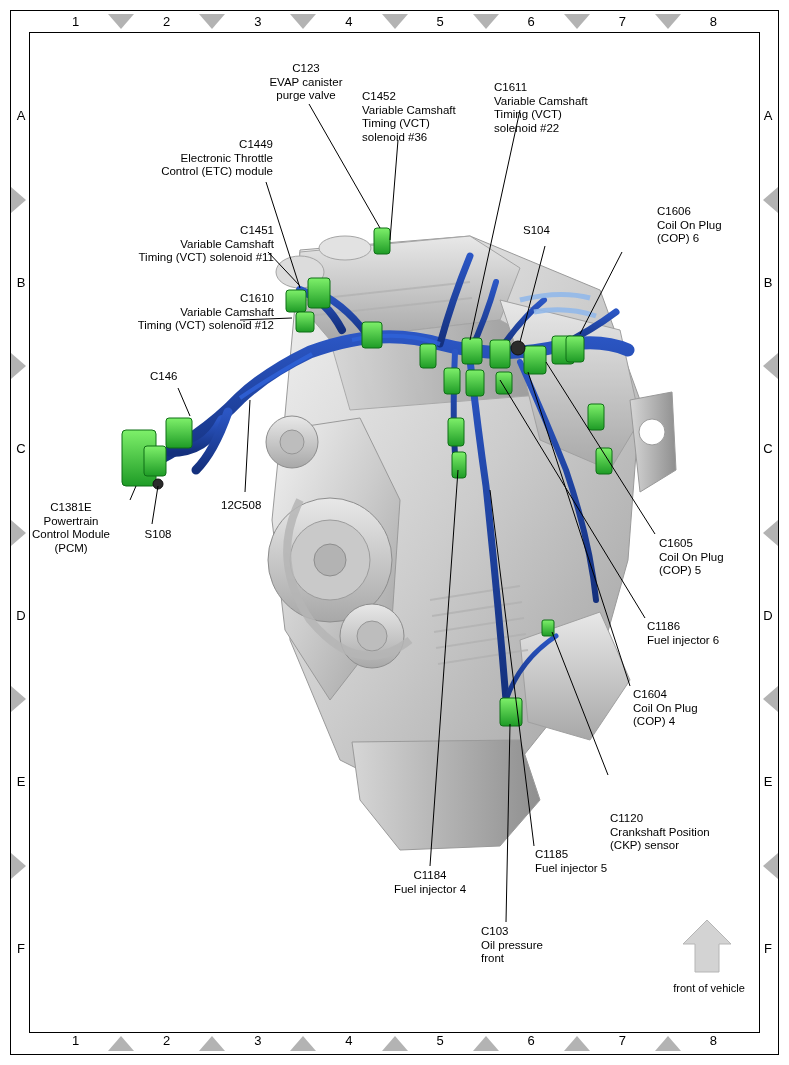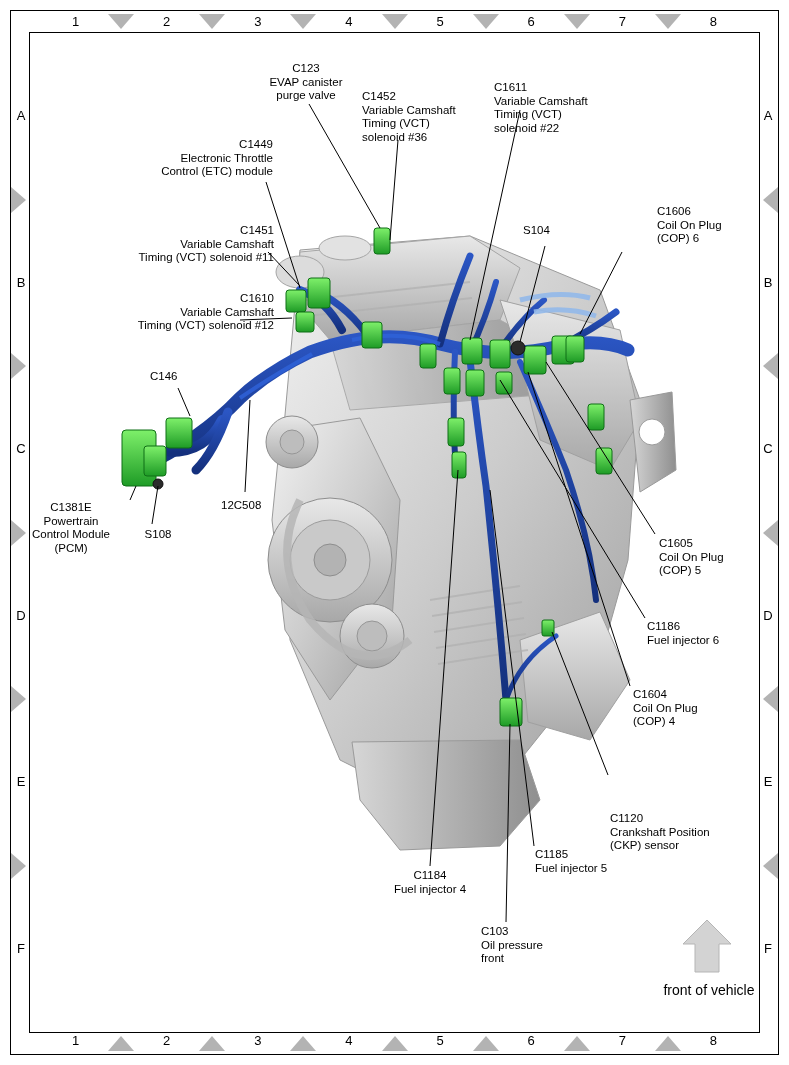--- a/index.html
+++ b/index.html
@@ -19,7 +19,7 @@
   .ta-r{text-align:right;}
   .ta-c{text-align:center;}
   #svg-layer{position:absolute;left:0;top:0;width:789px;height:1065px;}
-  .frontlabel{position:absolute;font-size:14px;color:#000;text-align:center;}
+  .frontlabel{position:absolute;font-size:11px;color:#000;text-align:center;}
 </style>
 </head>
 <body>

